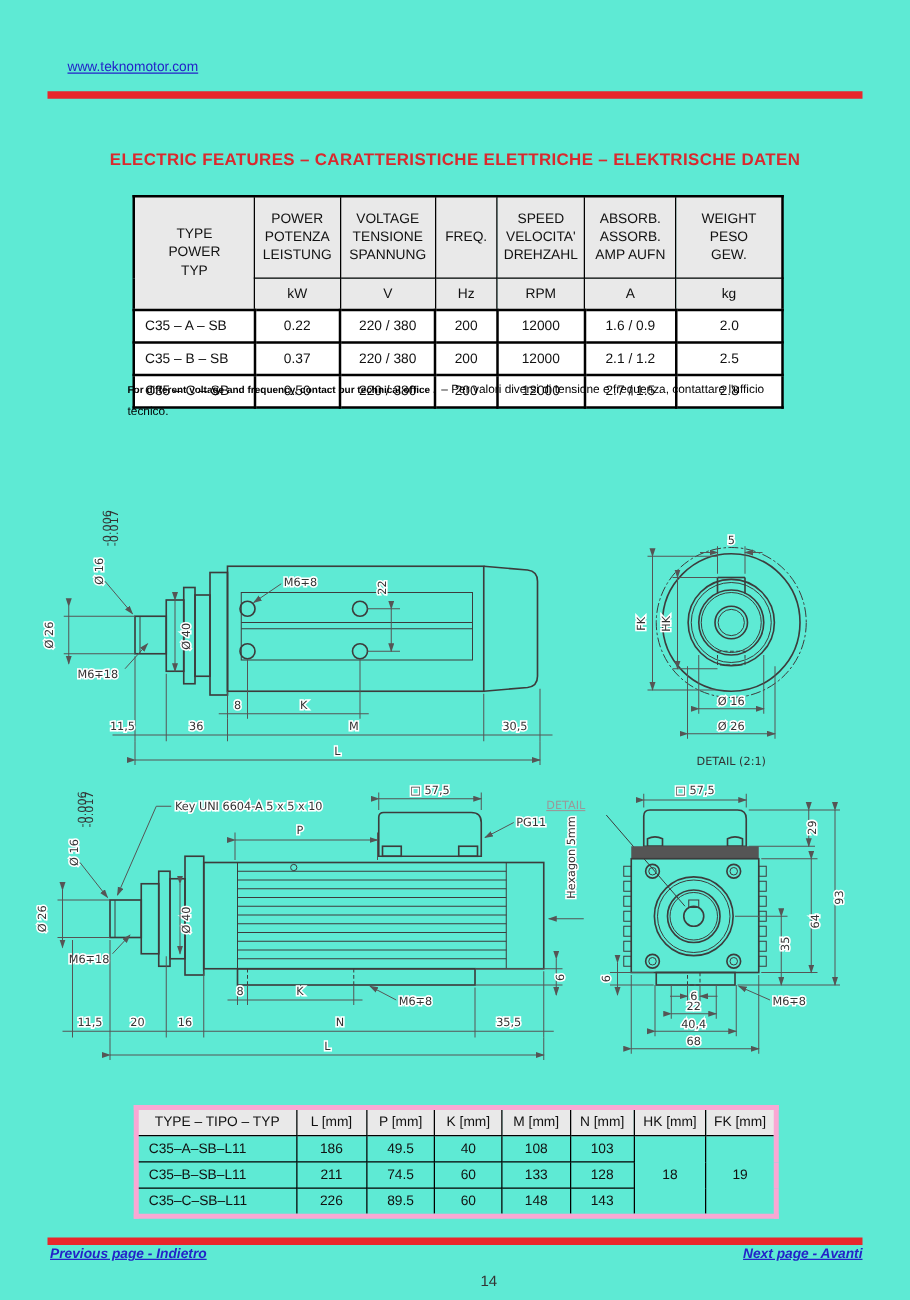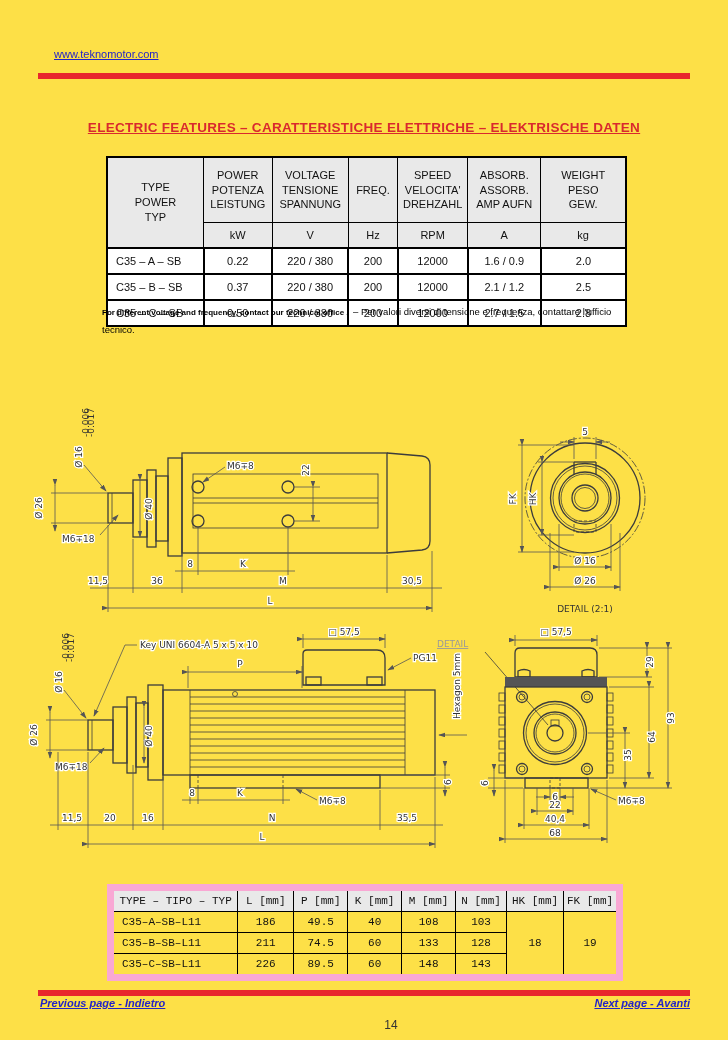--- a/index.html
+++ b/index.html
@@ -3,7 +3,7 @@
 <meta charset="utf-8">
 <style>
   html,body{margin:0;padding:0;background:#888;}
-  .page{position:relative;width:728px;height:1040px;background:#fde047;margin:0 auto;
+  .page{position:relative;width:728px;height:1040px;background:#5eead4;margin:0 auto;
         font-family:"Liberation Sans",sans-serif;color:#111;overflow:hidden;}
   .abs{position:absolute;}
   

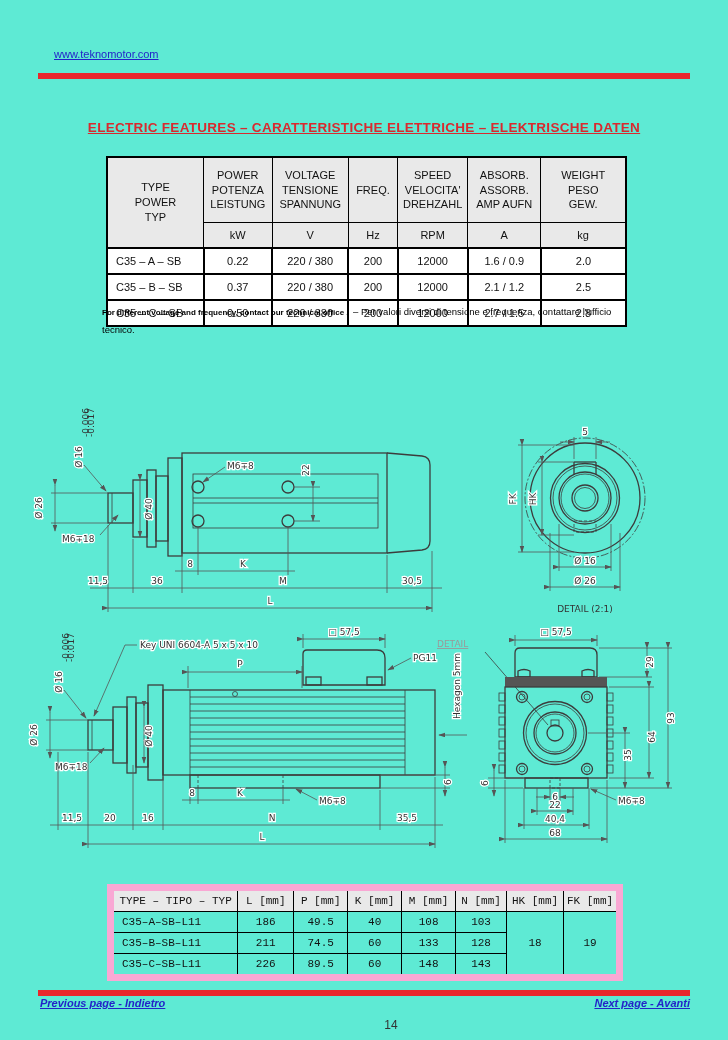--- a/index.html
+++ b/index.html
@@ -15,7 +15,7 @@
   
   .heading{left:0;width:728px;text-align:center;font-weight:bold;color:#d9292e;
            font-size:13.5px;letter-spacing:0.3px;}
-  .heading span{text-decoration:underline;}
+  .heading span{}
   .h-electric{top:120px;}
   .h-dim{top:351px;}
   .h-variant{top:404px;}

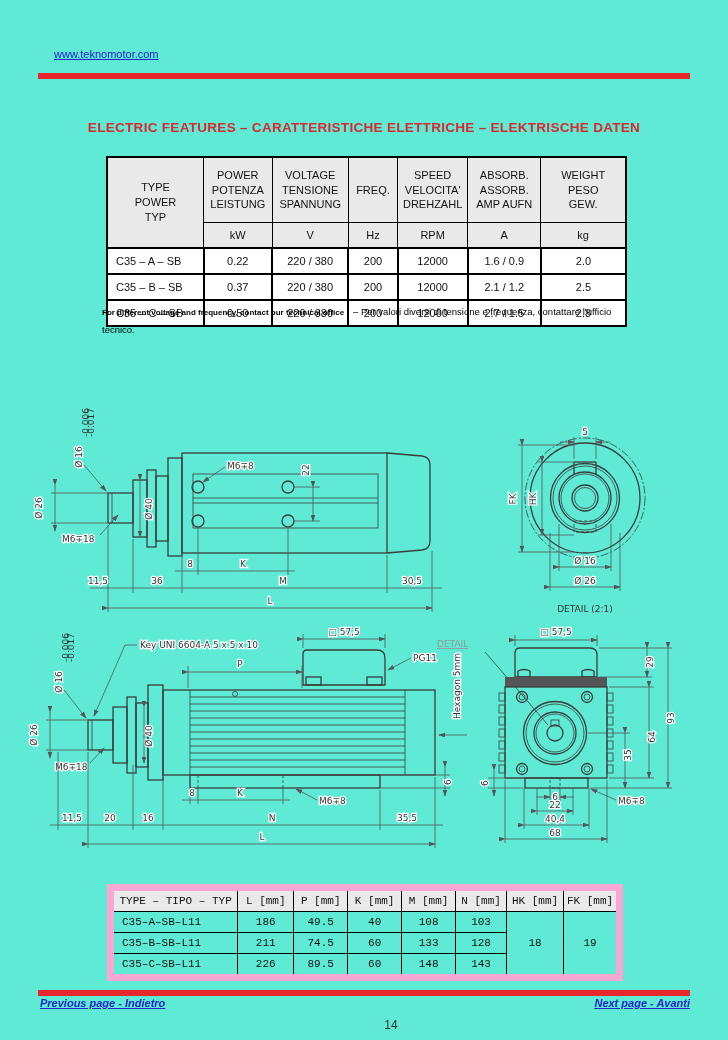--- a/index.html
+++ b/index.html
@@ -34,7 +34,7 @@
   .dtable{left:107px;top:884px;width:516px;font-size:11px;}
   .dtable th,.dtable td{border:1.5px solid #000;text-align:center;padding:1px 2px;height:18px;}
   .dtable th{background:#e9e9e9;font-weight:normal;}
-  .dtable{border:7px solid #f9a8d4;font-family:Liberation Mono, monospace;}
+  .dtable{border:4px solid #f9a8d4;}
   
   .flink{top:997px;font-size:11px;font-weight:bold;font-style:italic;color:#2323c8;text-decoration:underline;}
   .fprev{left:40px;} .findex{left:0;width:728px;text-align:center;} .fnext{right:38px;}

